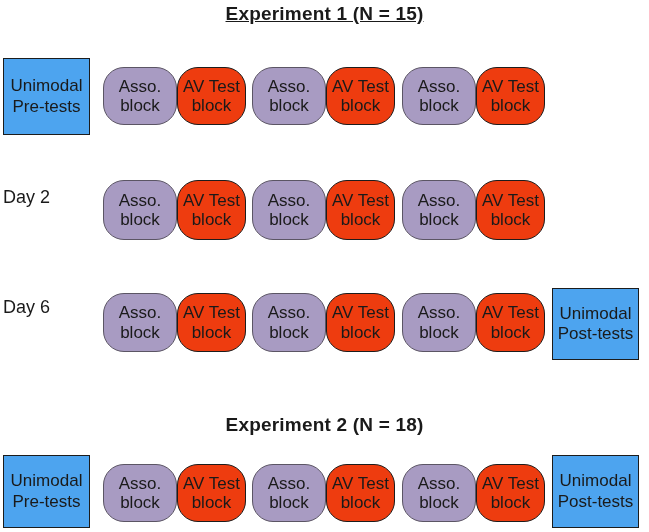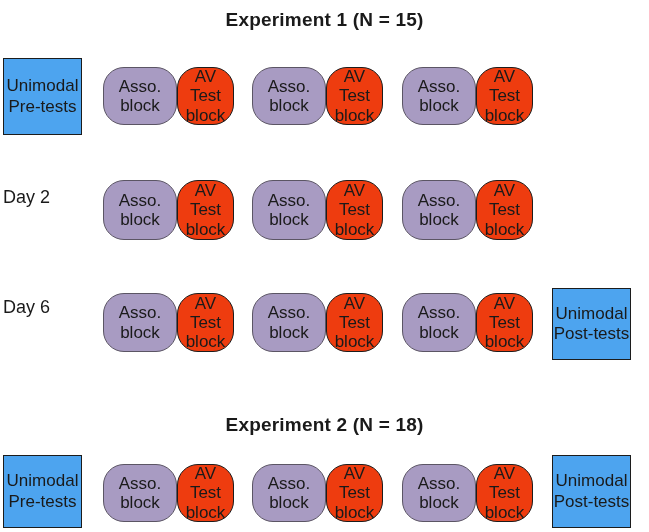--- a/index.html
+++ b/index.html
@@ -80,7 +80,7 @@
 
 <div class="diagram">
 
-  <div class="title" style="top:9px;">Experiment 1 (N = 15)</div>
+  <div class="title" style="top:3px;text-decoration:underline;">Experiment 1 (N = 15)</div>
 
   <div class="day-label" style="top:30px;">Day 1</div>
 

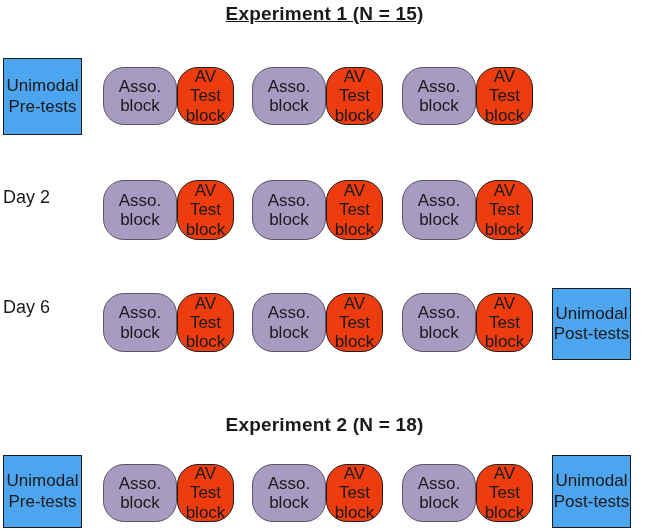--- a/index.html
+++ b/index.html
@@ -62,7 +62,7 @@
   .blue-box {
     position: absolute;
     box-sizing: border-box;
-    width: 79px;
+    width: 87px;
     background: var(--blue, #4da4ef);
     border: 1.5px solid var(--dark-border, #1c1c1c);
     display: flex;

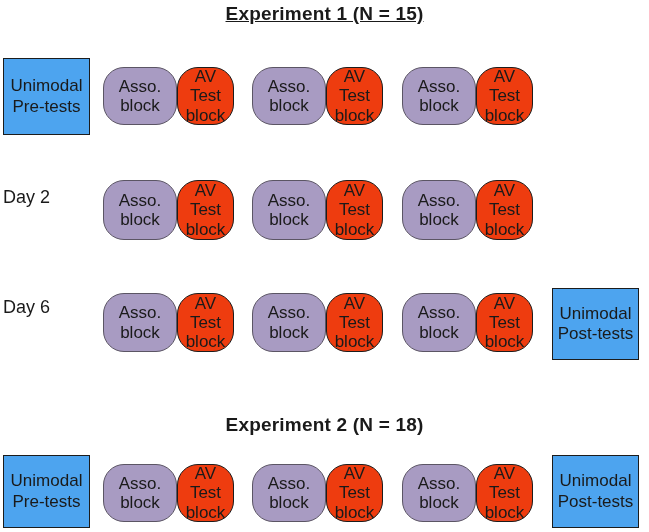--- a/index.html
+++ b/index.html
@@ -55,7 +55,7 @@
     border: 1px solid var(--purple-border, #5b5564);
   }
   .red {
-    width: 57px;
+    width: 69px;
     background: var(--red, #ee3c0f);
     border: 1px solid var(--dark-border, #1c1c1c);
   }

